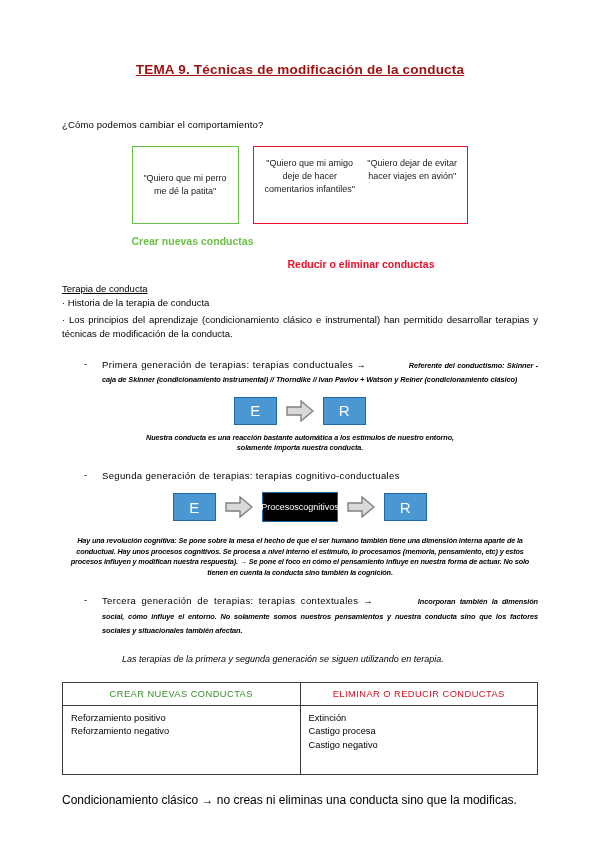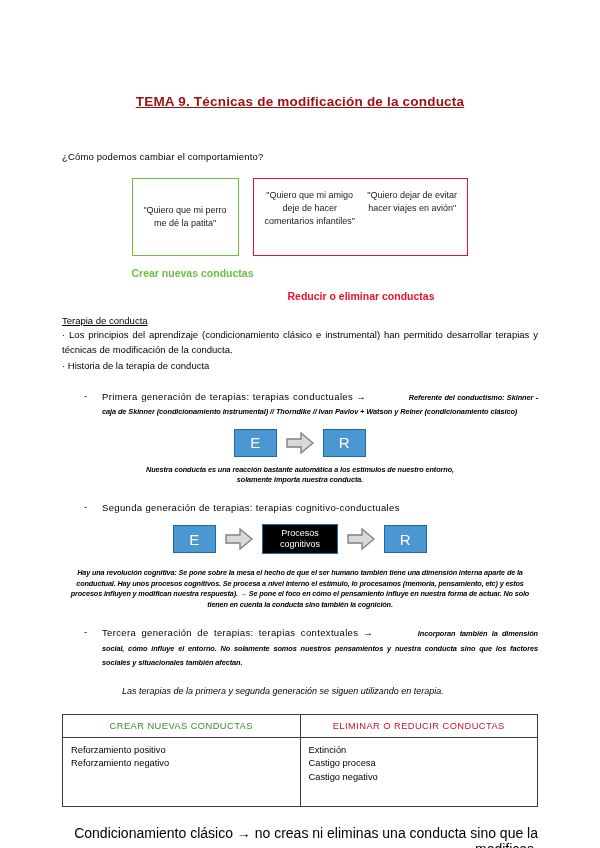--- a/index.html
+++ b/index.html
@@ -26,7 +26,7 @@
   
   .doc-title {
     margin: 0;
-    padding-top: 94px;
+    padding-top: 62px;
     text-align: center;
     font-size: 13.5px;
     font-weight: bold;

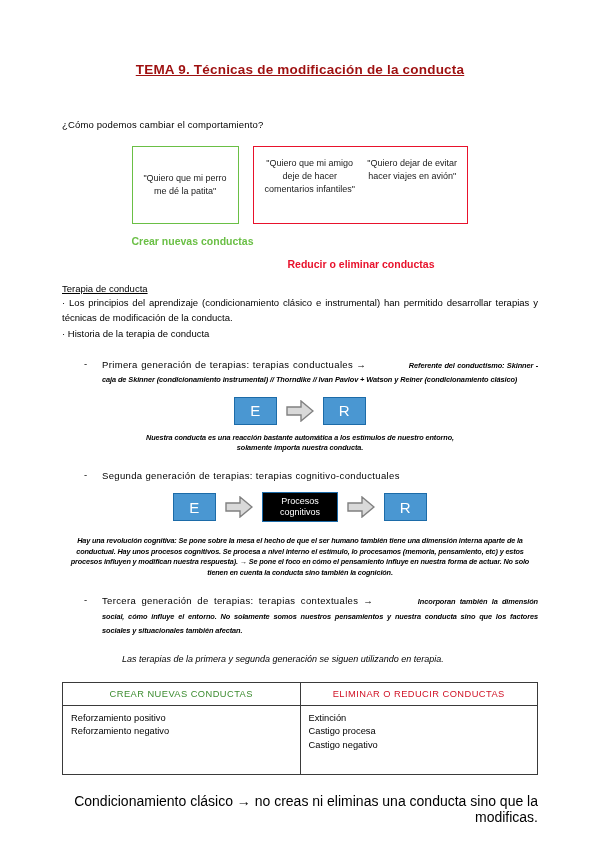--- a/index.html
+++ b/index.html
@@ -237,8 +237,8 @@
   </div>
 
   <div class="section-head">Terapia de conducta</div>
+  <div class="body-p nj">· Historia de la terapia de conducta</div>
   <div class="body-p">· Los principios del aprendizaje (condicionamiento clásico e instrumental) han permitido desarrollar terapias y técnicas de modificación de la conducta.</div>
-  <div class="body-p nj">· Historia de la terapia de conducta</div>
 
   <div class="gen-block">
     <span class="dash">-</span>

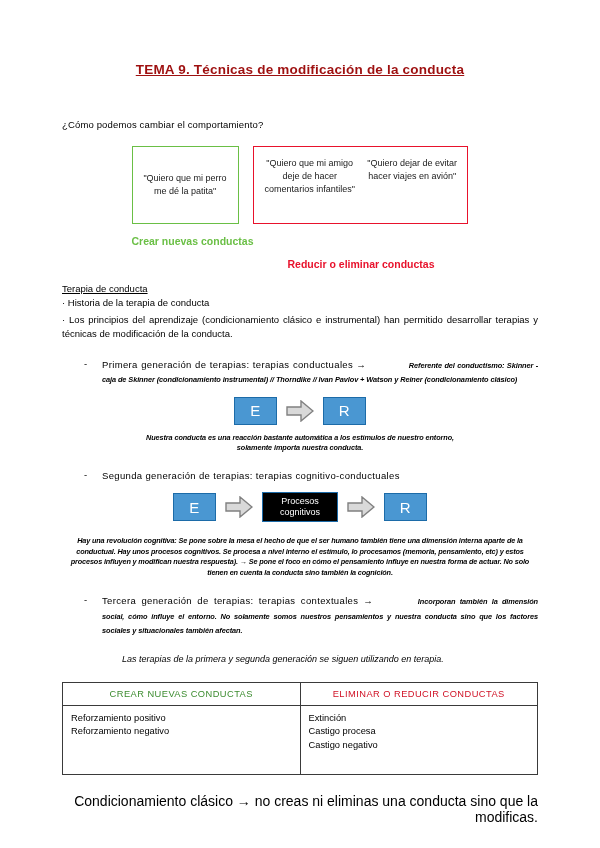--- a/index.html
+++ b/index.html
@@ -148,7 +148,7 @@
     line-height: 11px;
     text-align: center;
     padding: 0 3px;
-    flex-direction: column;
+    flex-direction: row;
     letter-spacing: 0;
   }
   .arrow { width: 28px; height: 22px; display:block; }

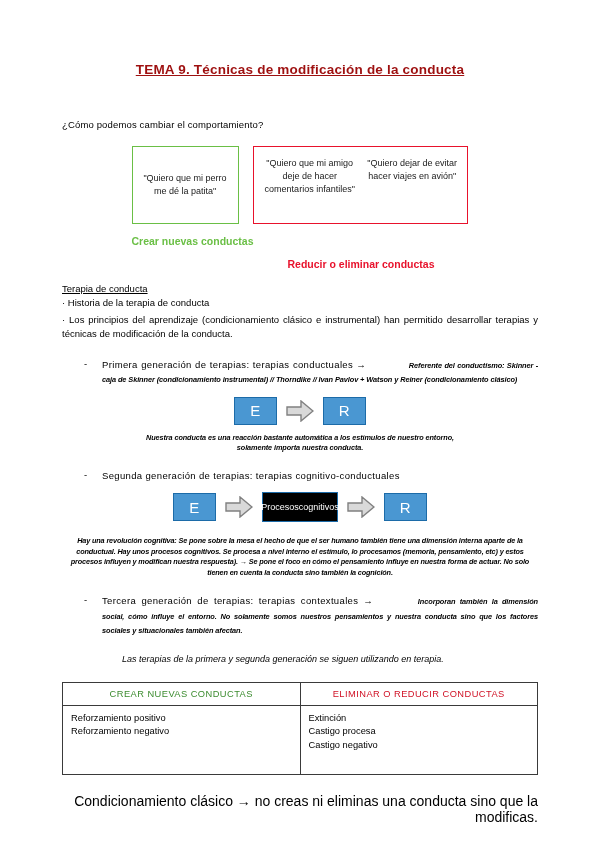--- a/index.html
+++ b/index.html
@@ -207,8 +207,7 @@
 
   .footer-line {
     margin-top: 18px;
-    font-size: 14px;
-    text-align: right;
+    font-size: 12px;
   }
 </style>
 </head>

